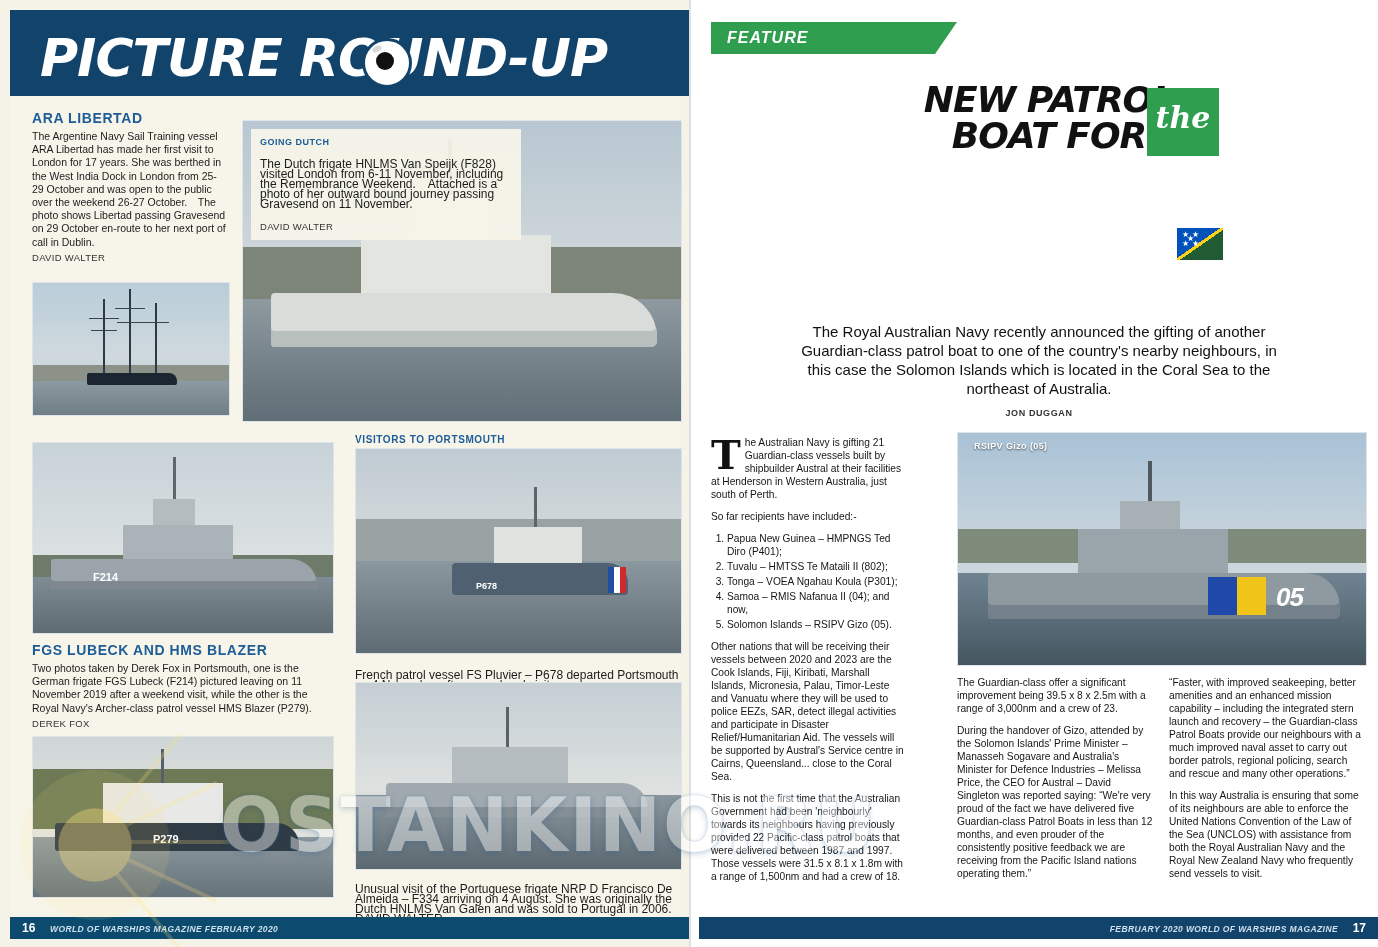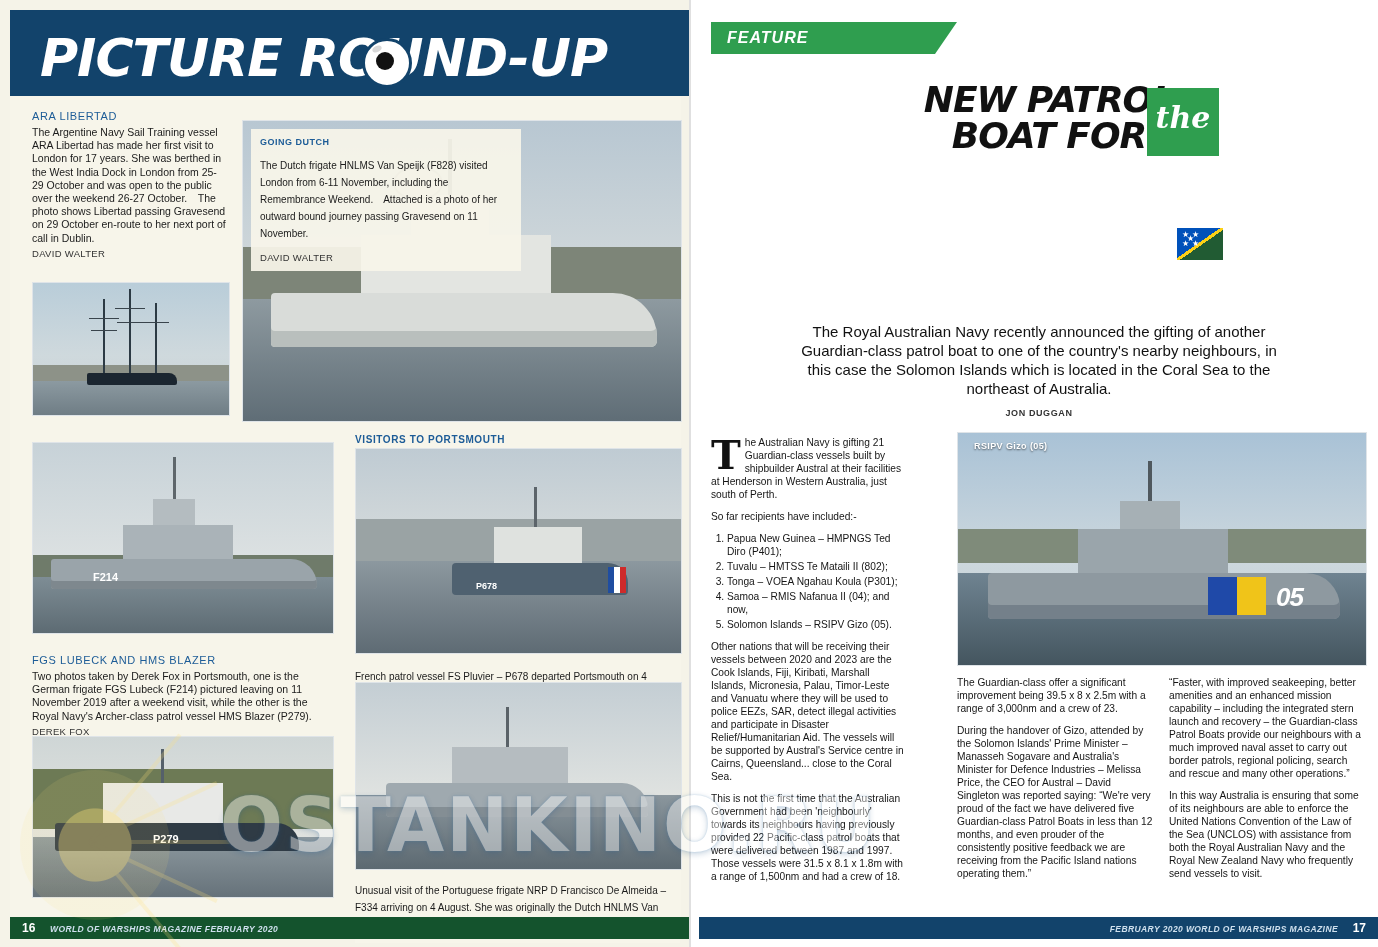--- a/index.html
+++ b/index.html
@@ -47,7 +47,7 @@
 
   .kicker{
     font-family:"Liberation Sans",sans-serif;
-    font-weight:normal;font-size:11px;letter-spacing:.6px;
+    font-weight:bold;font-size:14px;letter-spacing:.6px;
     color:#1d5c97;text-transform:uppercase;margin:0 0 4px 0;
   }
   .body-text{

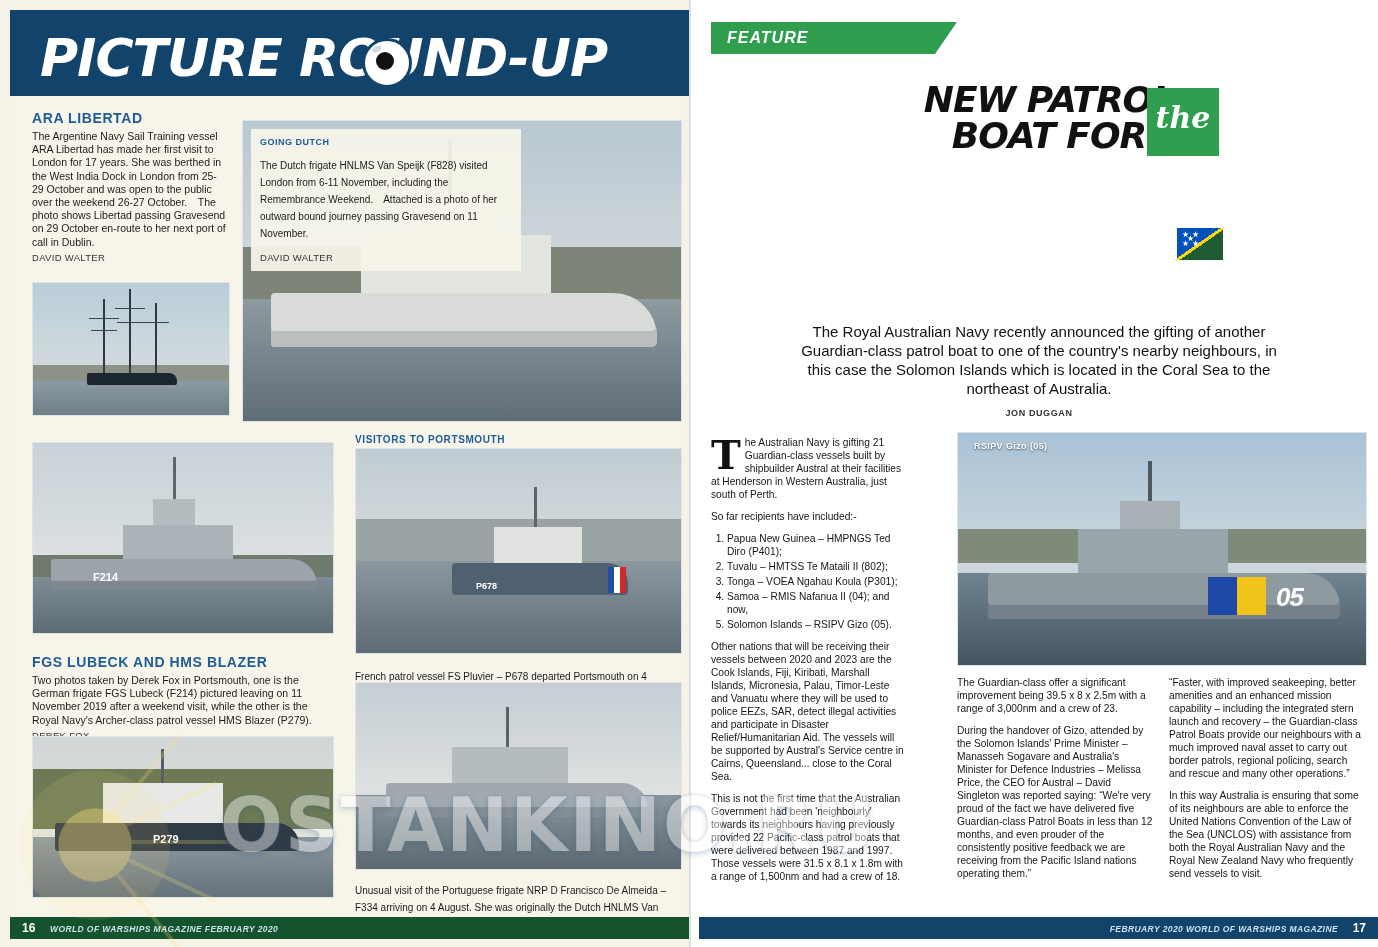--- a/index.html
+++ b/index.html
@@ -118,7 +118,7 @@
   .mast6{position:absolute;left:150px;bottom:122px;width:3px;height:40px;background:#5a6268;}
 
   .cap-box{position:absolute;background:#f7f5ea;}
-  .cap-text{font-size:10px;line-height:17px;color:#1b1b1b;}
+  .cap-text{font-size:12px;line-height:10px;color:#1b1b1b;}
   .cap-head{font-weight:bold;font-size:9px;letter-spacing:.5px;color:#1d5c97;text-transform:uppercase;margin-bottom:3px;}
 
   

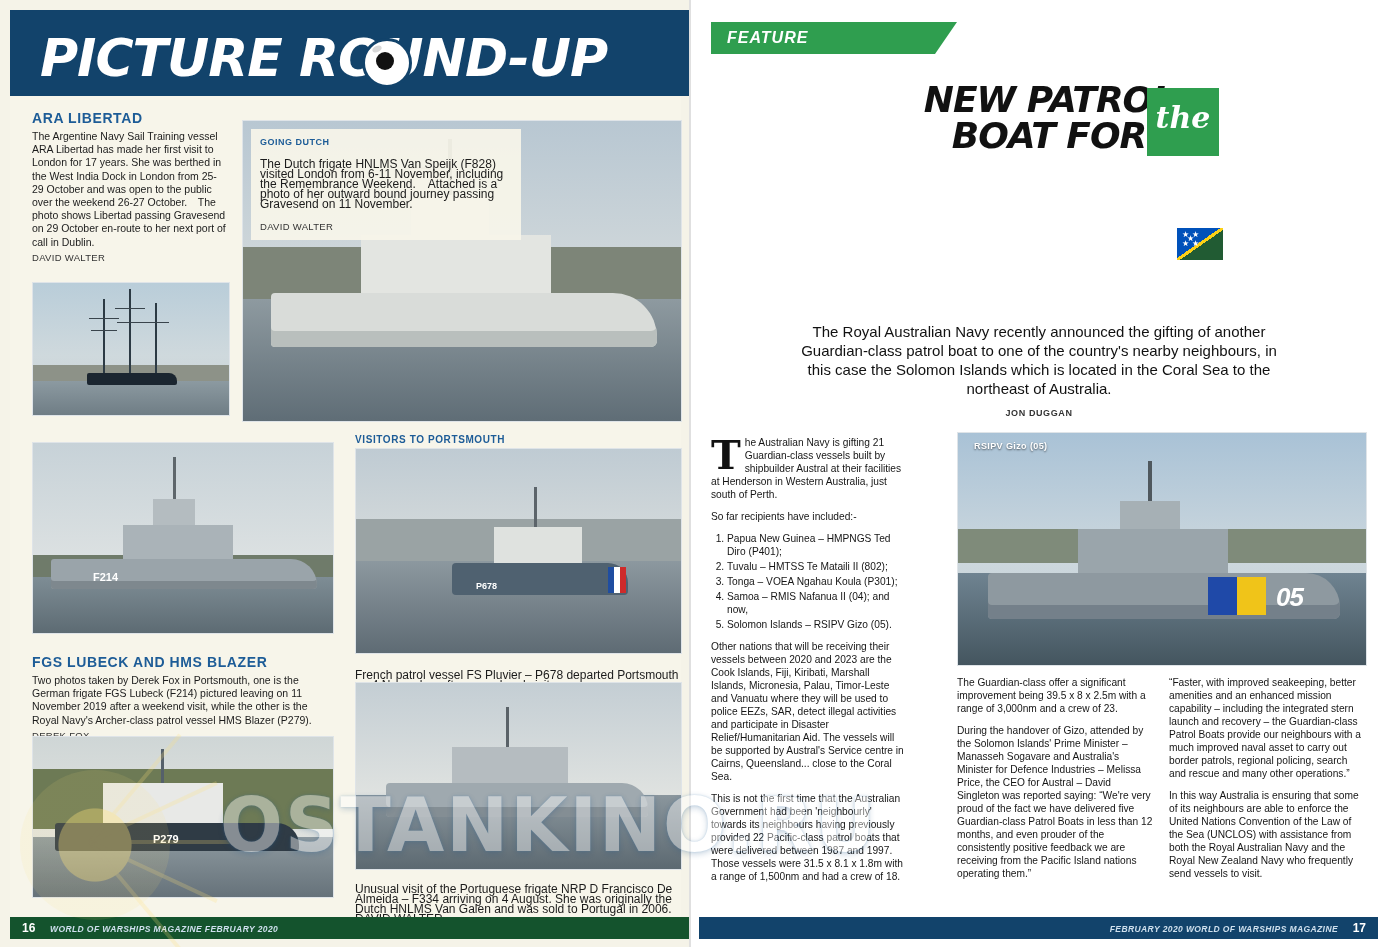--- a/index.html
+++ b/index.html
@@ -303,7 +303,7 @@
         <div class="pennant" style="left:60px;bottom:50px;">F214</div>
       </div>
 
-      <div style="position:absolute;left:22px;top:632px;width:300px;margin-top:12px;">
+      <div style="position:absolute;left:22px;top:632px;width:300px;">
         <div class="kicker">FGS LUBECK AND HMS BLAZER</div>
         <p class="body-text">Two photos taken by Derek Fox in Portsmouth, one is the German frigate FGS Lubeck (F214) pictured leaving on 11 November 2019 after a weekend visit, while the other is the Royal Navy's Archer-class patrol vessel HMS Blazer (P279).</p>
         <div class="credit">DEREK FOX</div>

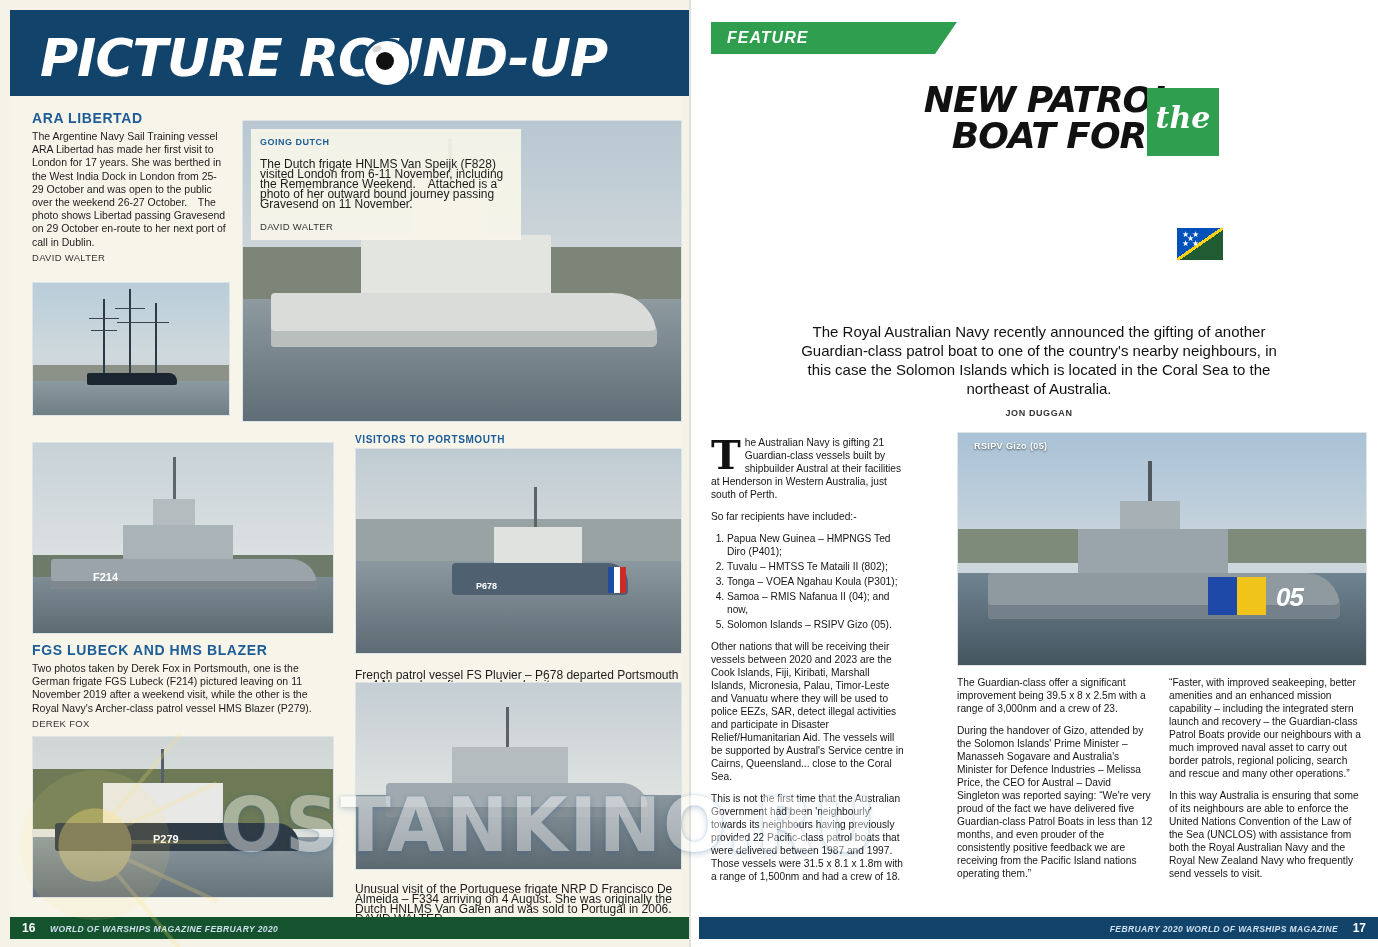--- a/index.html
+++ b/index.html
@@ -133,7 +133,7 @@
   }
 
   .footer-left{
-    position:absolute;left:10px;bottom:8px;width:679px;height:22px;background:#14532d;padding-left:44px;
+    position:absolute;left:10px;bottom:8px;width:679px;height:22px;background:#0c4a6e;padding-left:44px;
   }
   .pagenum-l{
     position:absolute;left:12px;top:4px;color:#fff;font-weight:bold;font-size:12px;

